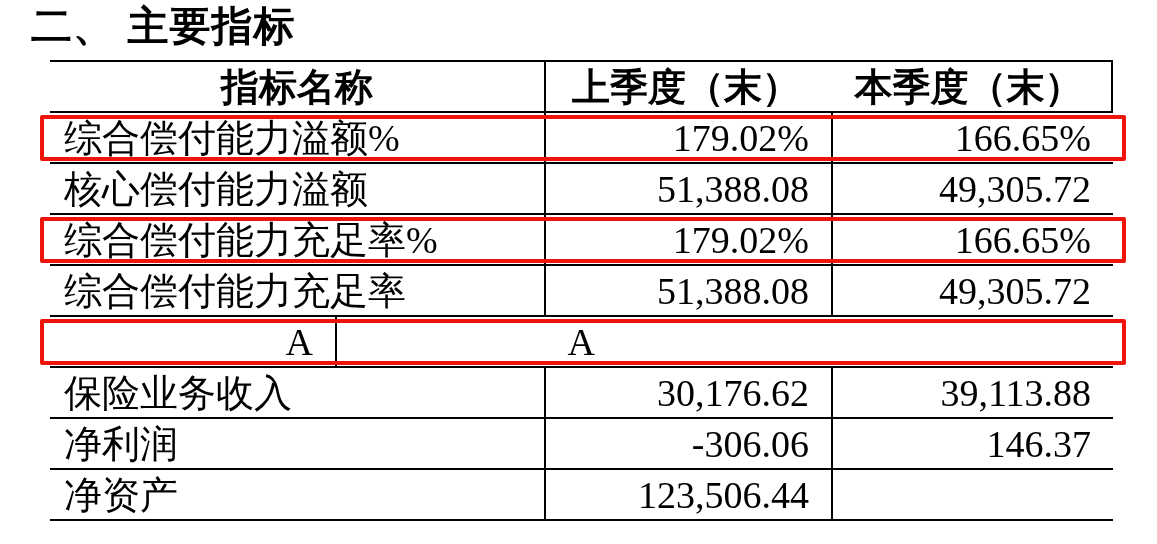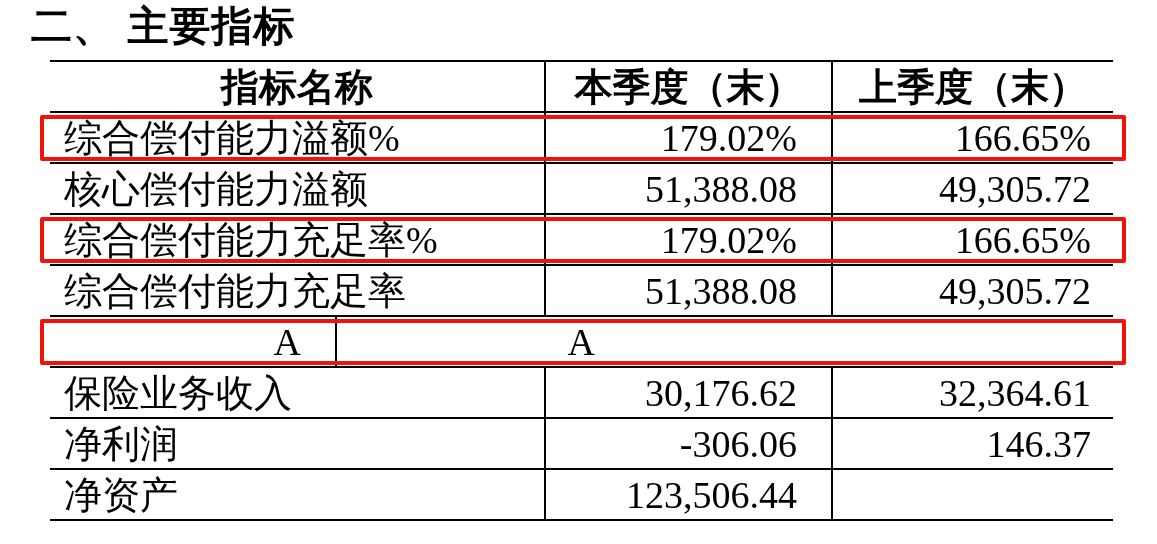--- a/index.html
+++ b/index.html
@@ -94,8 +94,8 @@
 <div class="table">
   <div class="row header">
     <div class="cell name">指标名称</div>
+    <div class="cell last">上季度（末）</div>
     <div class="cell mid">本季度（末）</div>
-    <div class="cell last">上季度（末）</div>
   </div>
   <div id="rows">
       <div class="row">

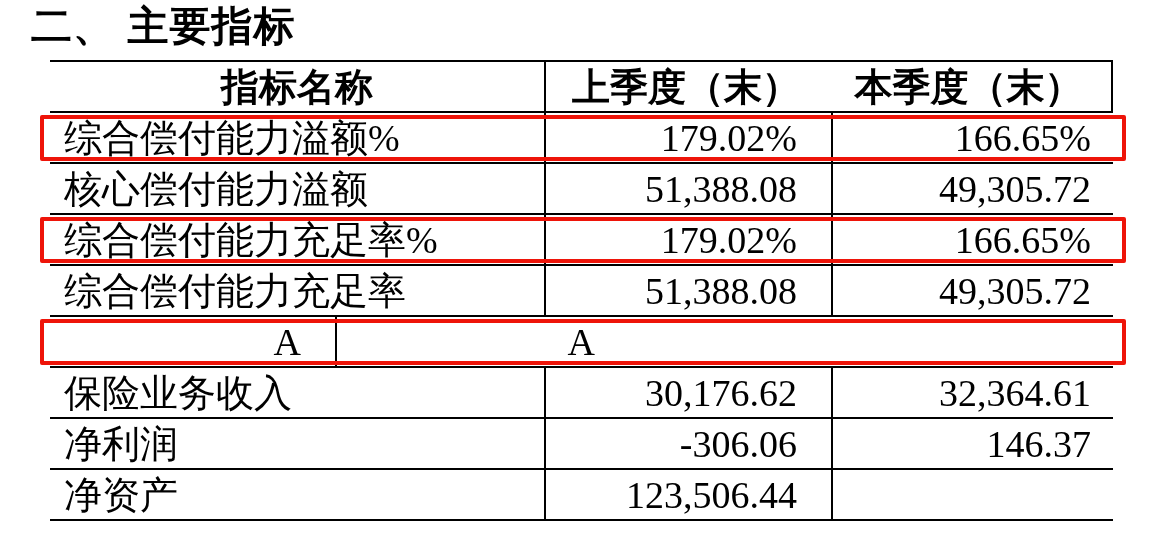--- a/index.html
+++ b/index.html
@@ -60,7 +60,7 @@
   .cell.mid {
     width: 287px;
     border-right: 2px solid #000000;
-    padding-right: 34px;
+    padding-right: 22px;
     justify-content: flex-end;
   }
   .cell.last {

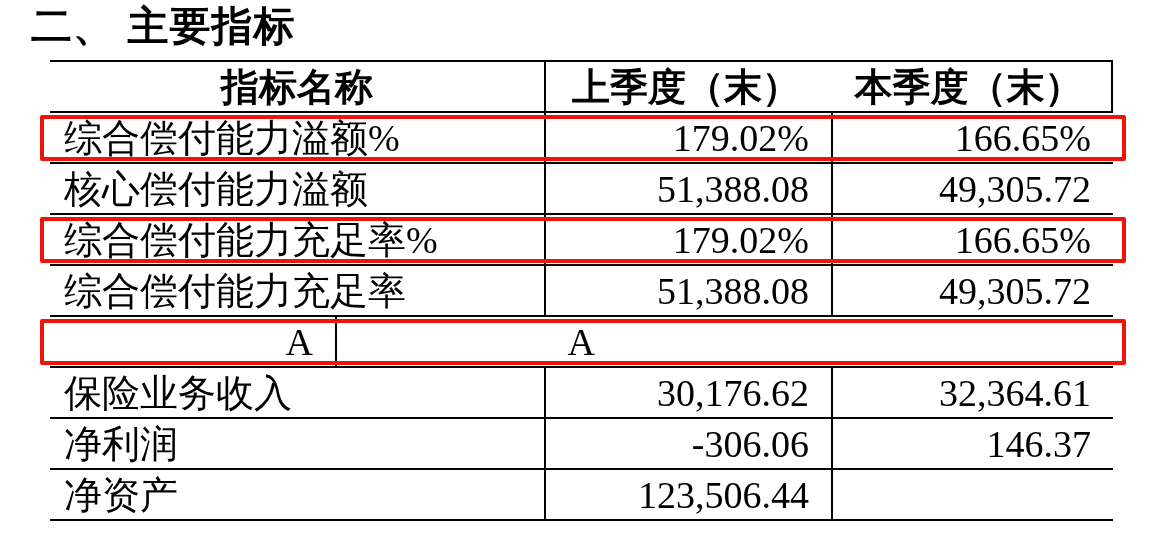--- a/index.html
+++ b/index.html
@@ -128,7 +128,7 @@
       <div class="row">
         <div class="cell name">保险业务收入</div>
         <div class="cell mid">30,176.62</div>
-        <div class="cell last">32,364.61</div>
+        <div class="cell last">39,113.88</div>
       </div>
       <div class="row">
         <div class="cell name">净利润</div>

